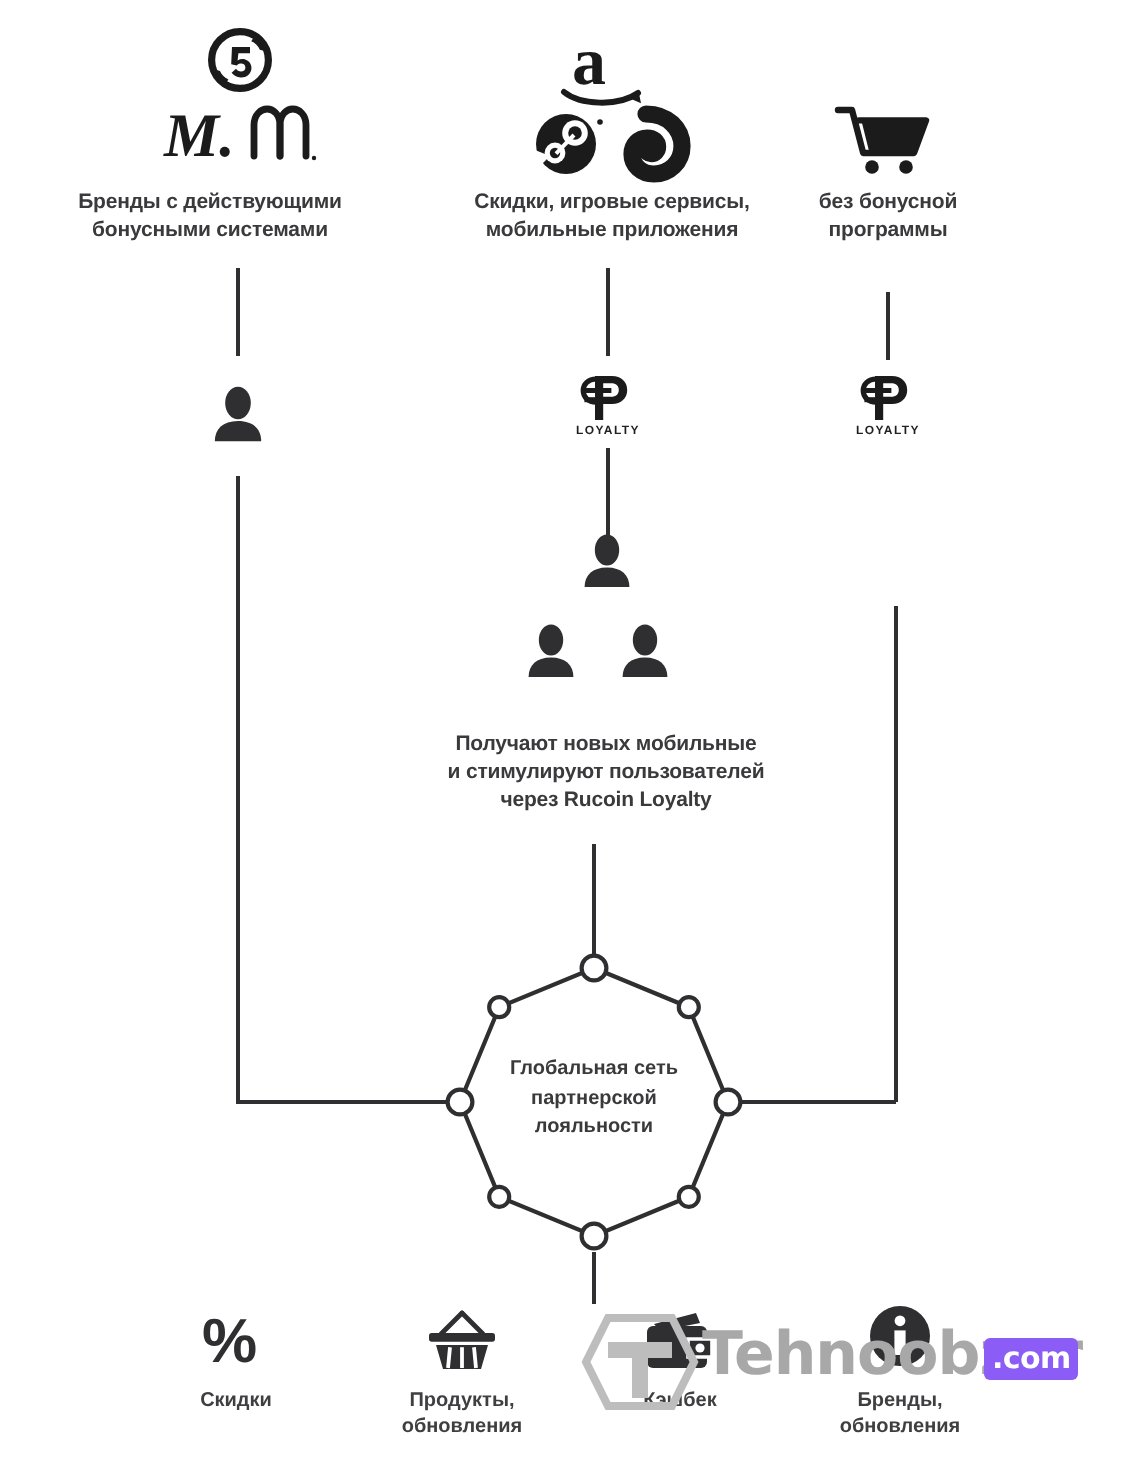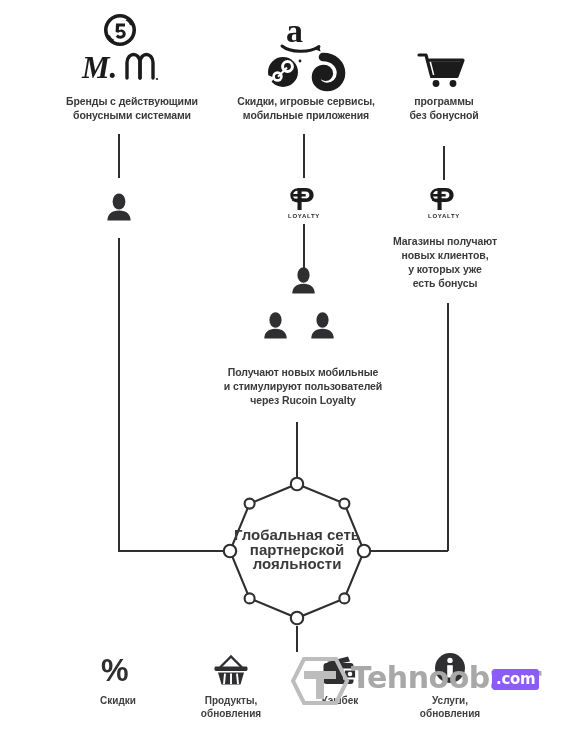--- a/index.html
+++ b/index.html
@@ -129,7 +129,7 @@
       <circle cx="85" cy="65" r="1.1" fill="#1b1b1b"></circle>
     </svg>
   </div>
-  <div class="caption" style="left:32px; top:94px; width:200px;">
+  <div class="caption" style="left:5px; top:94px; width:200px;">
     <div>Бренды с действующими</div>
     <div>бонусными системами</div>
   </div>

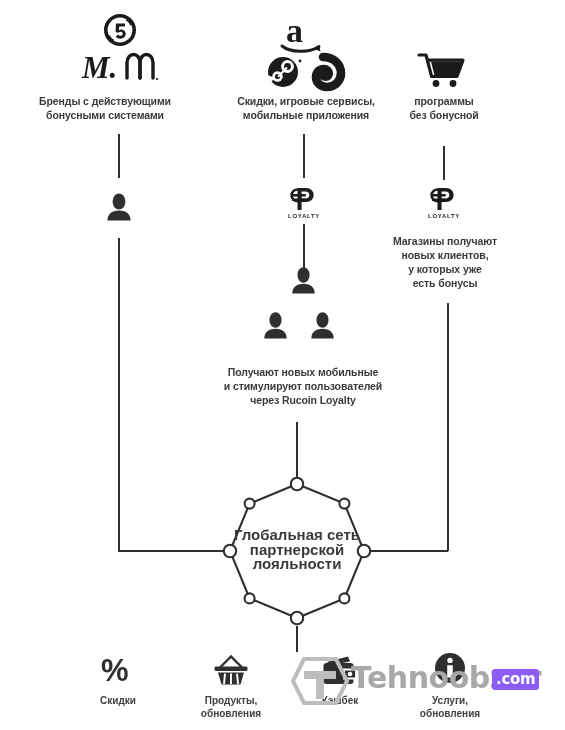--- a/index.html
+++ b/index.html
@@ -173,8 +173,8 @@
     </svg>
   </div>
   <div class="caption" style="left:381px; top:94px; width:126px;">
+    <div>без бонусной</div>
     <div>программы</div>
-    <div>без бонусной</div>
   </div>
 
   <div class="vline" style="left:118px; top:134px; height:44px;"></div>

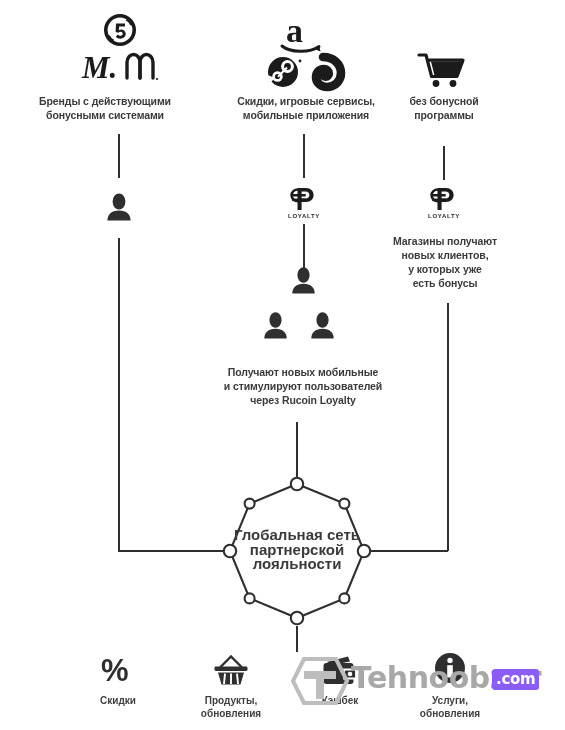--- a/index.html
+++ b/index.html
@@ -239,12 +239,6 @@
   </div>
   <div class="loyalty-word" style="left:412px; top:213px; width:64px;">LOYALTY</div>
 
-  <div class="caption" style="left:381px; top:234px; width:128px;">
-    <div>Магазины получают</div>
-    <div>новых клиентов,</div>
-    <div>у которых уже</div>
-    <div>есть бонусы</div>
-  </div>
 
   <div class="vline" style="left:118px; top:238px; height:313px;"></div>
   <div class="hline" style="left:118px; top:550px; width:112px;"></div>

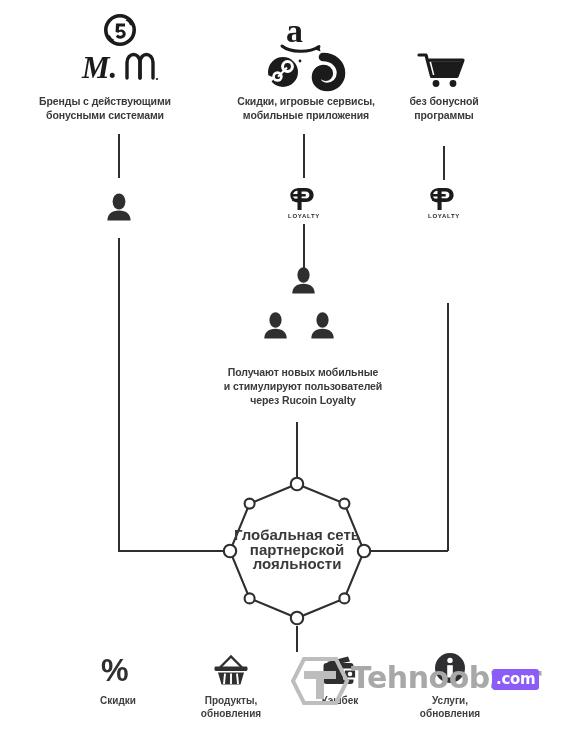--- a/index.html
+++ b/index.html
@@ -48,7 +48,7 @@
   .octa-text {
     position: absolute;
     text-align: center;
-    font-size: 15px;
+    font-size: 10px;
     line-height: 14.5px;
     font-weight: 700;
     color: #3a3a3c;

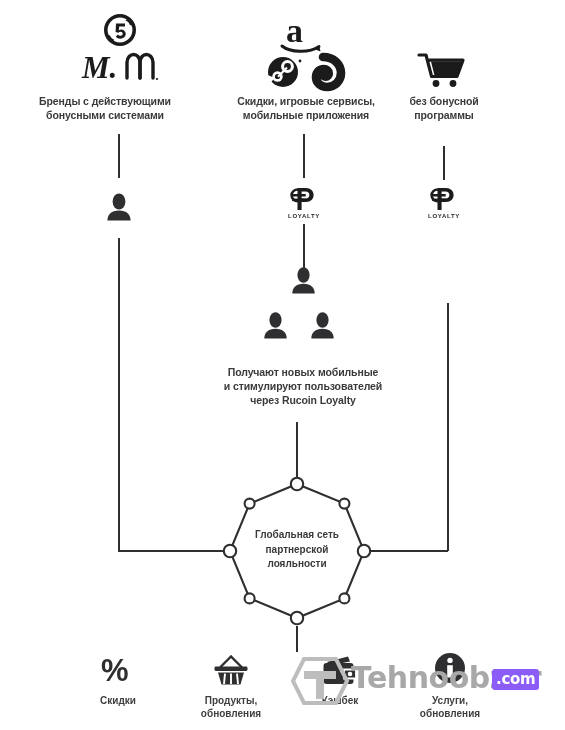--- a/index.html
+++ b/index.html
@@ -319,7 +319,7 @@
     </svg>
   </div>
   <div class="label-bottom" style="left:400px; top:694px; width:100px;">
-    <div>Услуги,</div>
+    <div>Бренды,</div>
     <div>обновления</div>
   </div>
 

